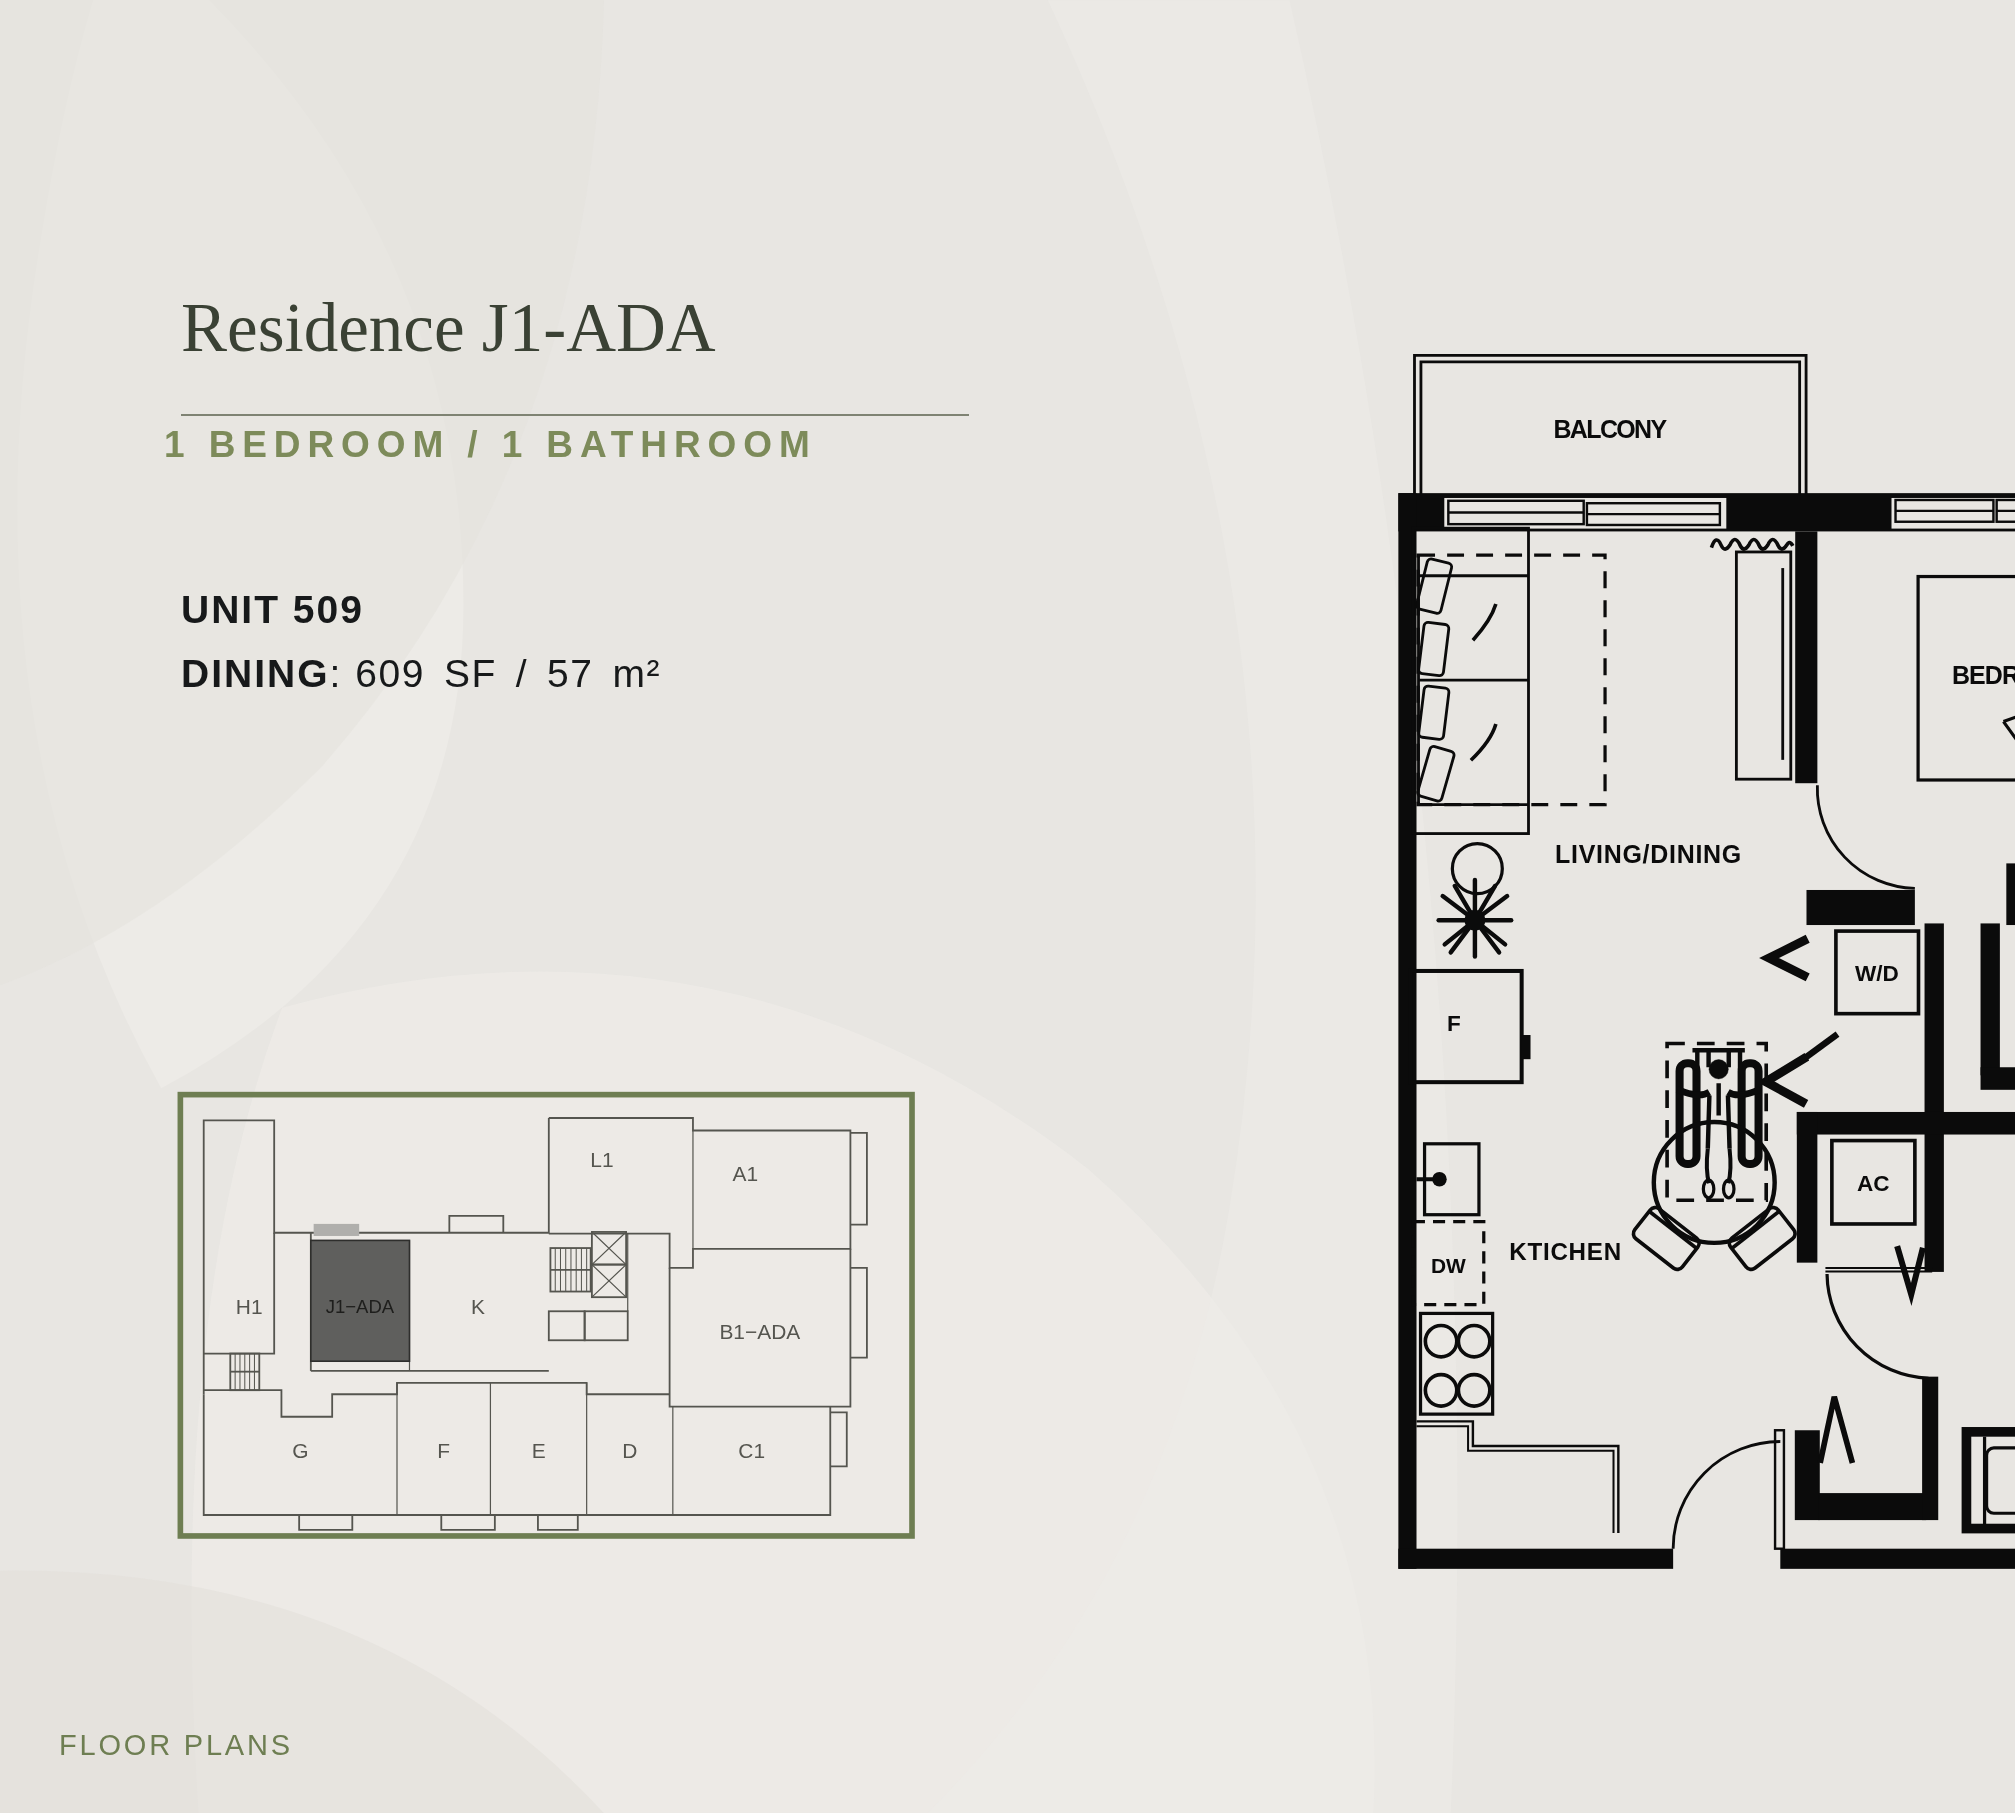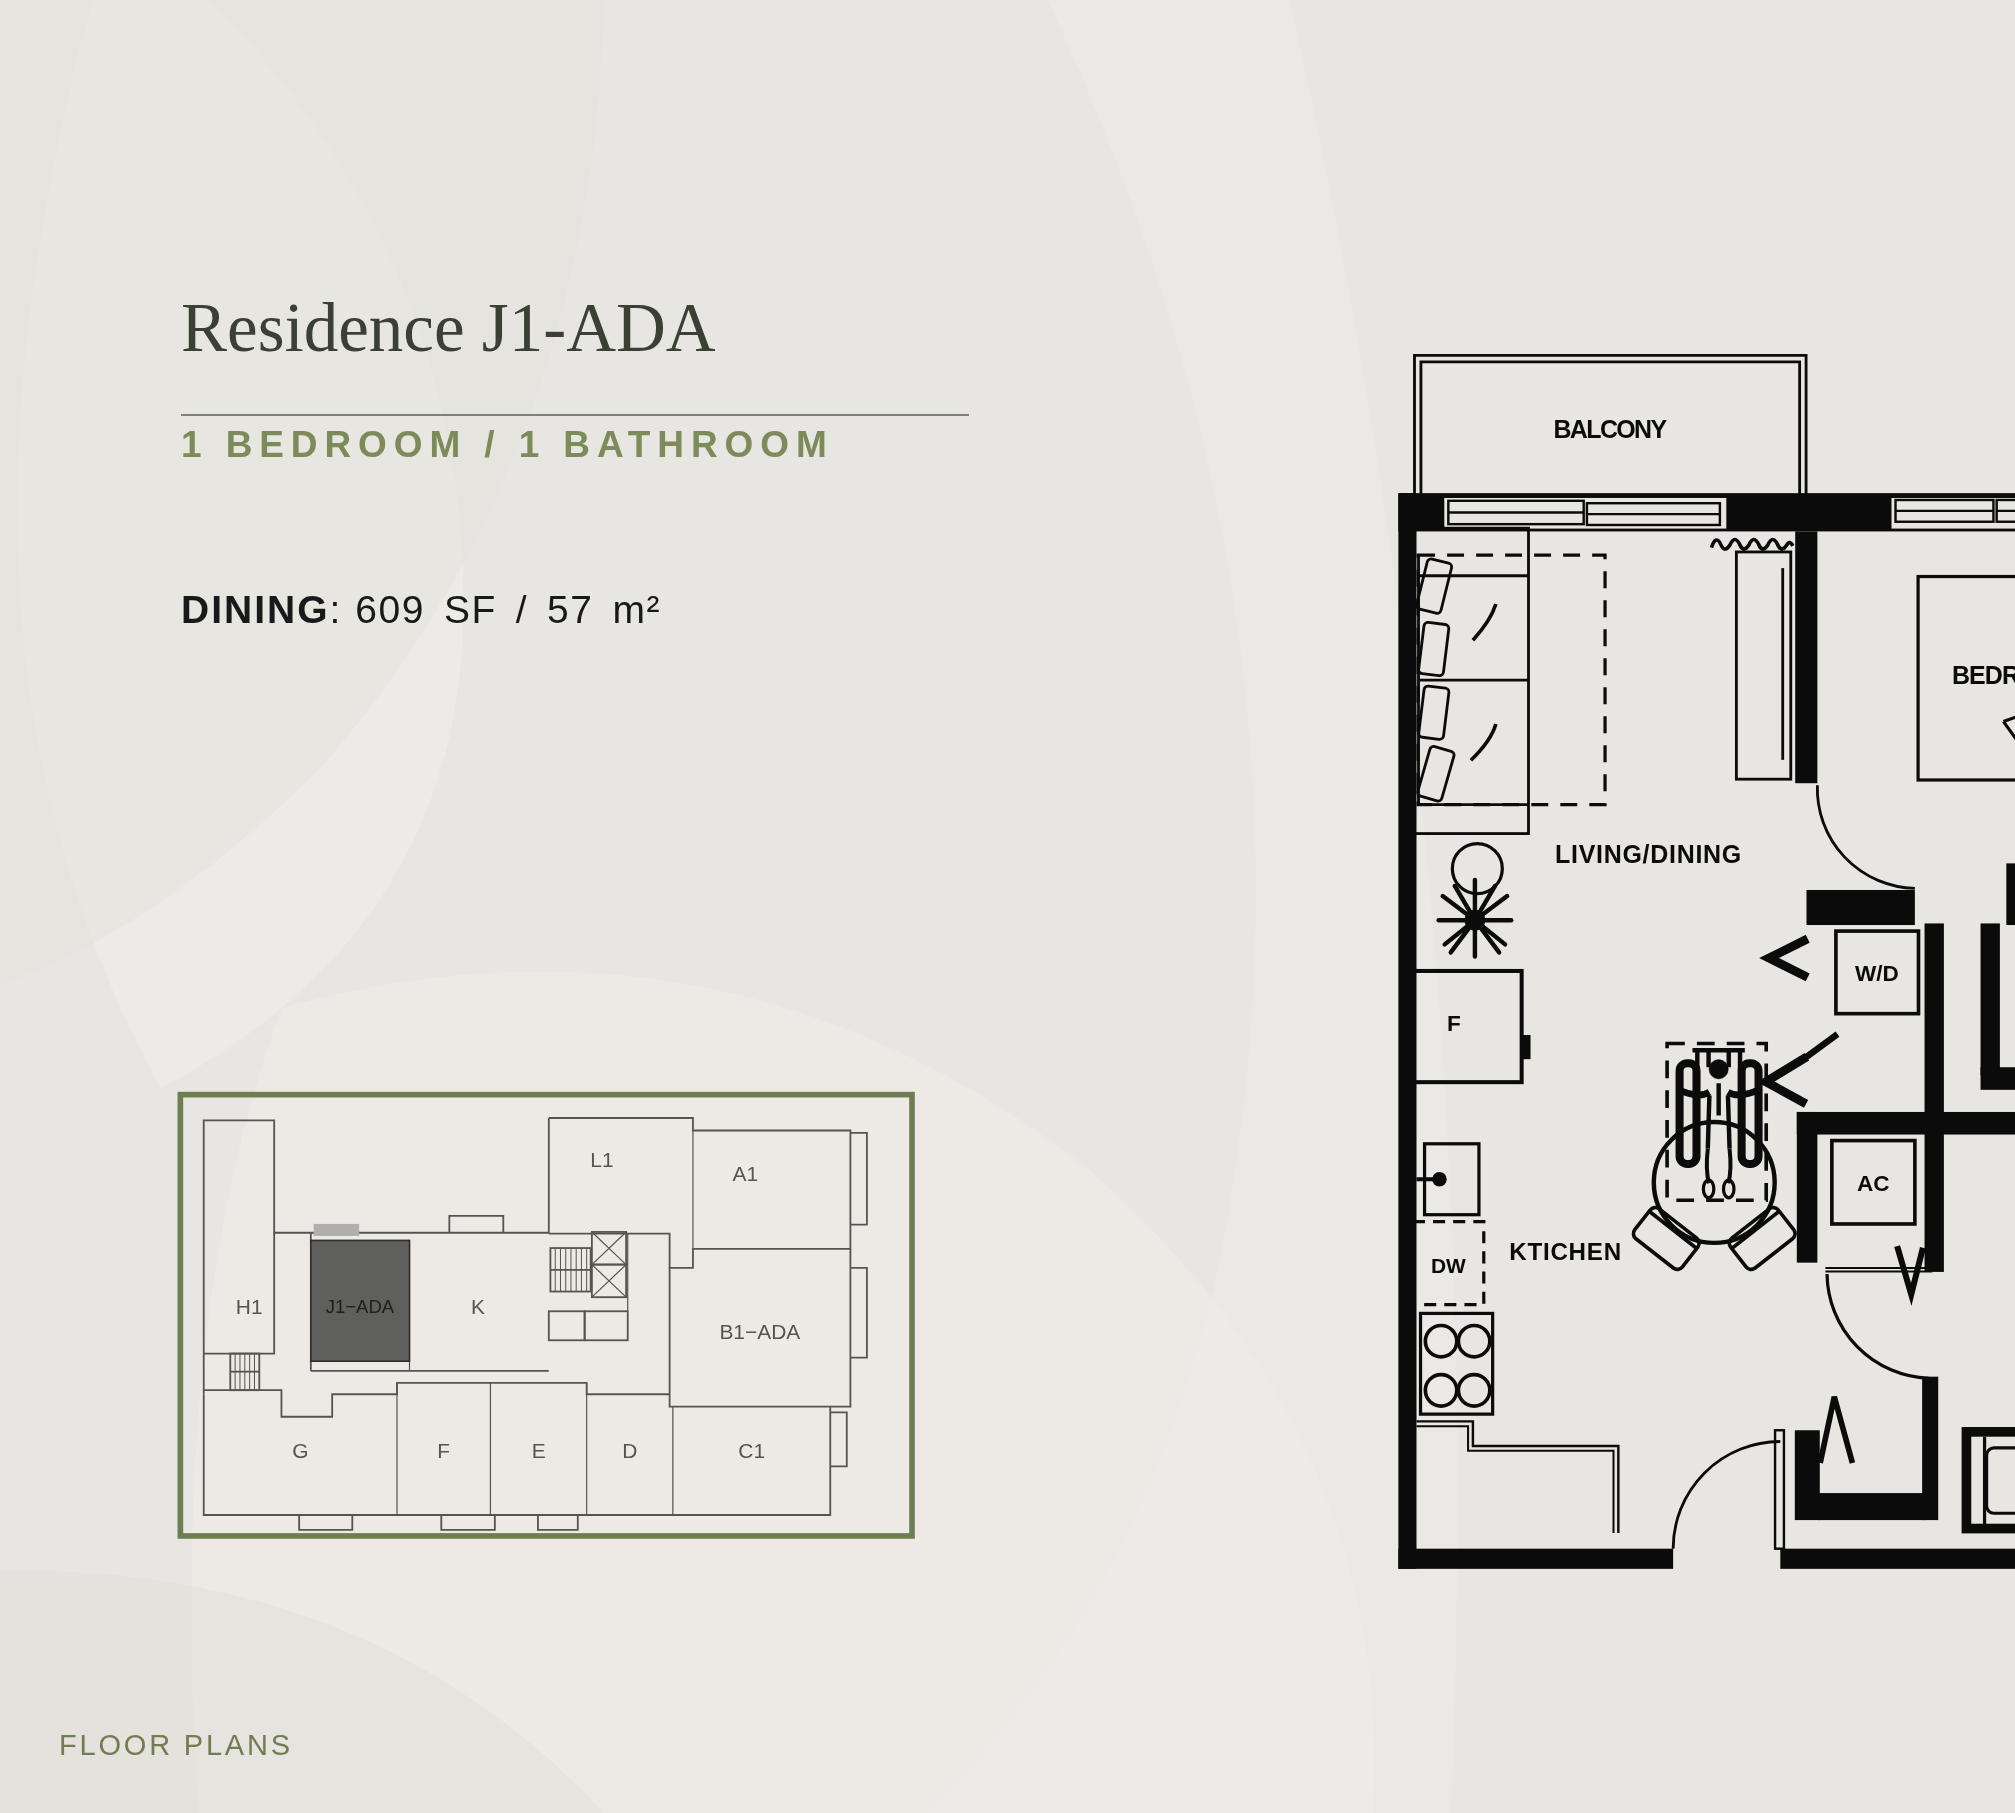--- a/index.html
+++ b/index.html
@@ -22,7 +22,7 @@
 
 <div class="abs" style="left:181px;top:289px;font-family:Liberation Serif, serif;font-size:69px;color:#3a4134;white-space:nowrap;">Residence J1-ADA</div>
 <div class="abs" style="left:181px;top:414px;width:788px;height:1.6px;background:#7f8373;"></div>
-<div class="abs" style="left:181px;top:424px;font-size:37px;font-weight:bold;color:#7d8b5a;letter-spacing:6.9px;white-space:nowrap;">1 BEDROOM / 1 BATHROOM</div>
+<div class="abs" style="left:164px;top:424px;font-size:37px;font-weight:bold;color:#7d8b5a;letter-spacing:6.9px;white-space:nowrap;">1 BEDROOM / 1 BATHROOM</div>
 
 <div class="abs" style="left:181px;top:578px;font-size:39px;color:#17191a;line-height:64px;letter-spacing:2px;white-space:nowrap;">
   <div><b>DINING</b>: <span class="val">609 SF / 57 m²</span></div>

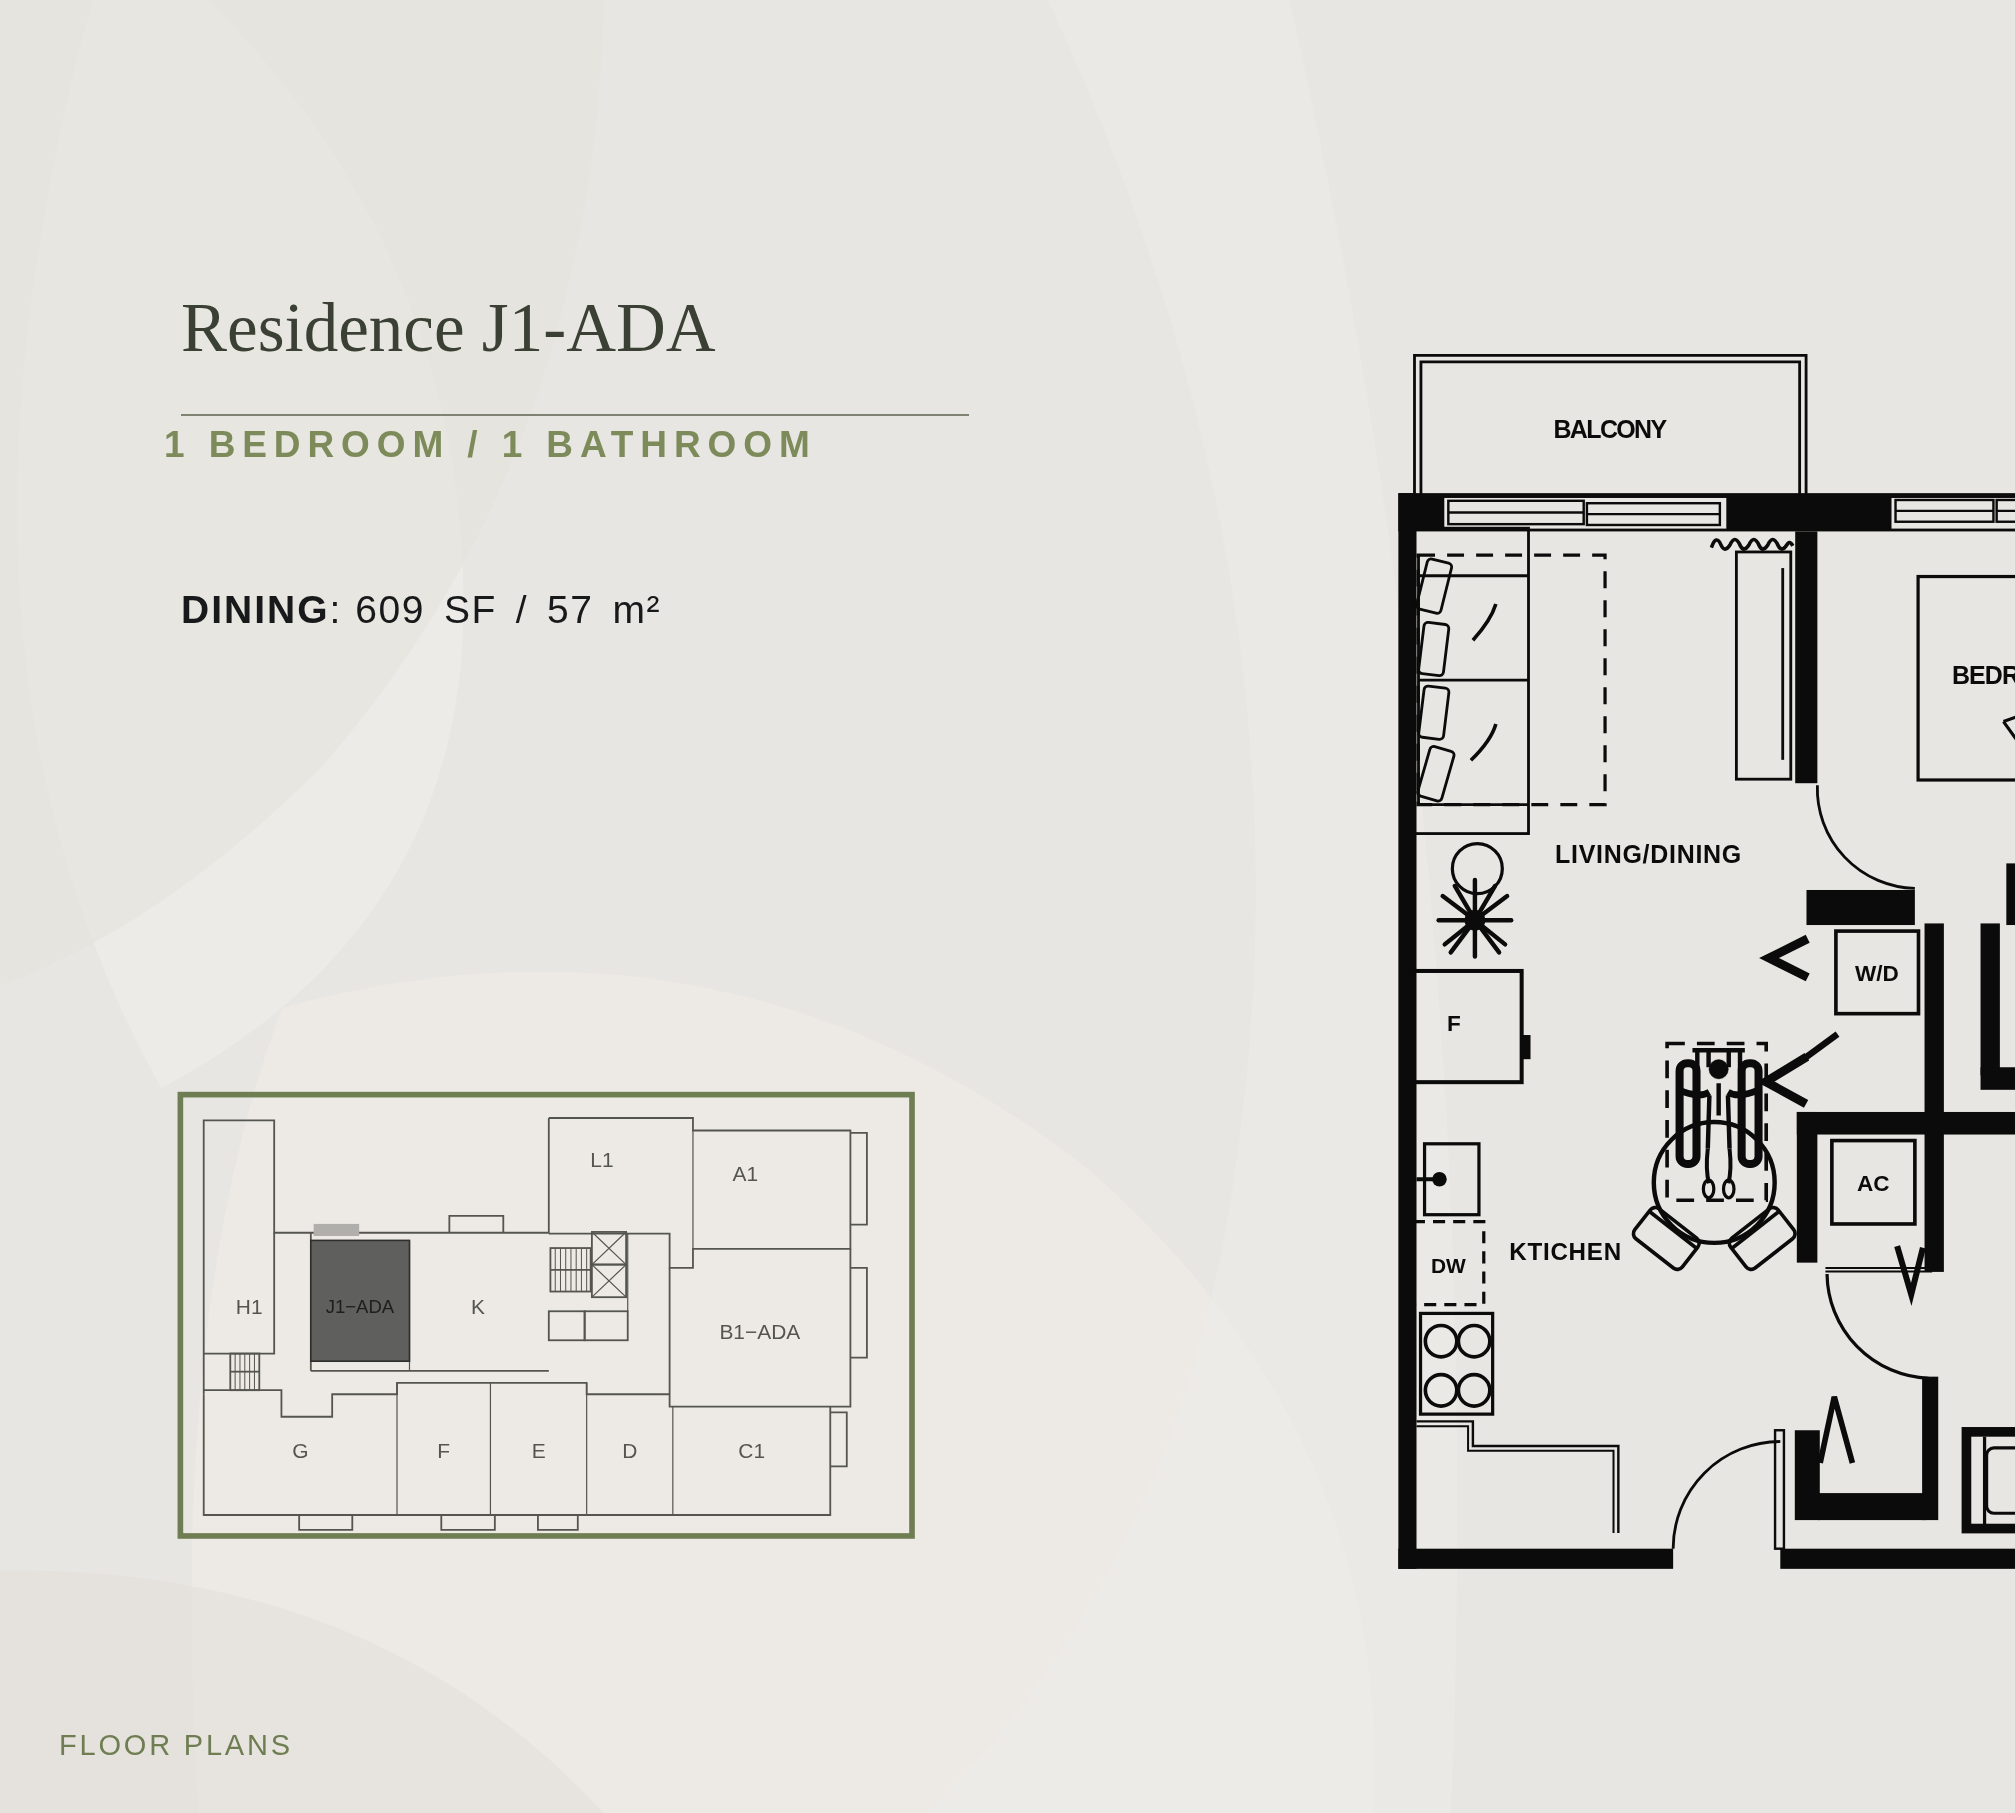--- a/index.html
+++ b/index.html
@@ -25,6 +25,7 @@
 <div class="abs" style="left:164px;top:424px;font-size:37px;font-weight:bold;color:#7d8b5a;letter-spacing:6.9px;white-space:nowrap;">1 BEDROOM / 1 BATHROOM</div>
 
 <div class="abs" style="left:181px;top:578px;font-size:39px;color:#17191a;line-height:64px;letter-spacing:2px;white-space:nowrap;">
+  <div><b>UNIT 509</b></div>
   <div><b>DINING</b>: <span class="val">609 SF / 57 m²</span></div>
 </div>
 <style>.val{letter-spacing:1.6px;word-spacing:6.4px;}</style>

